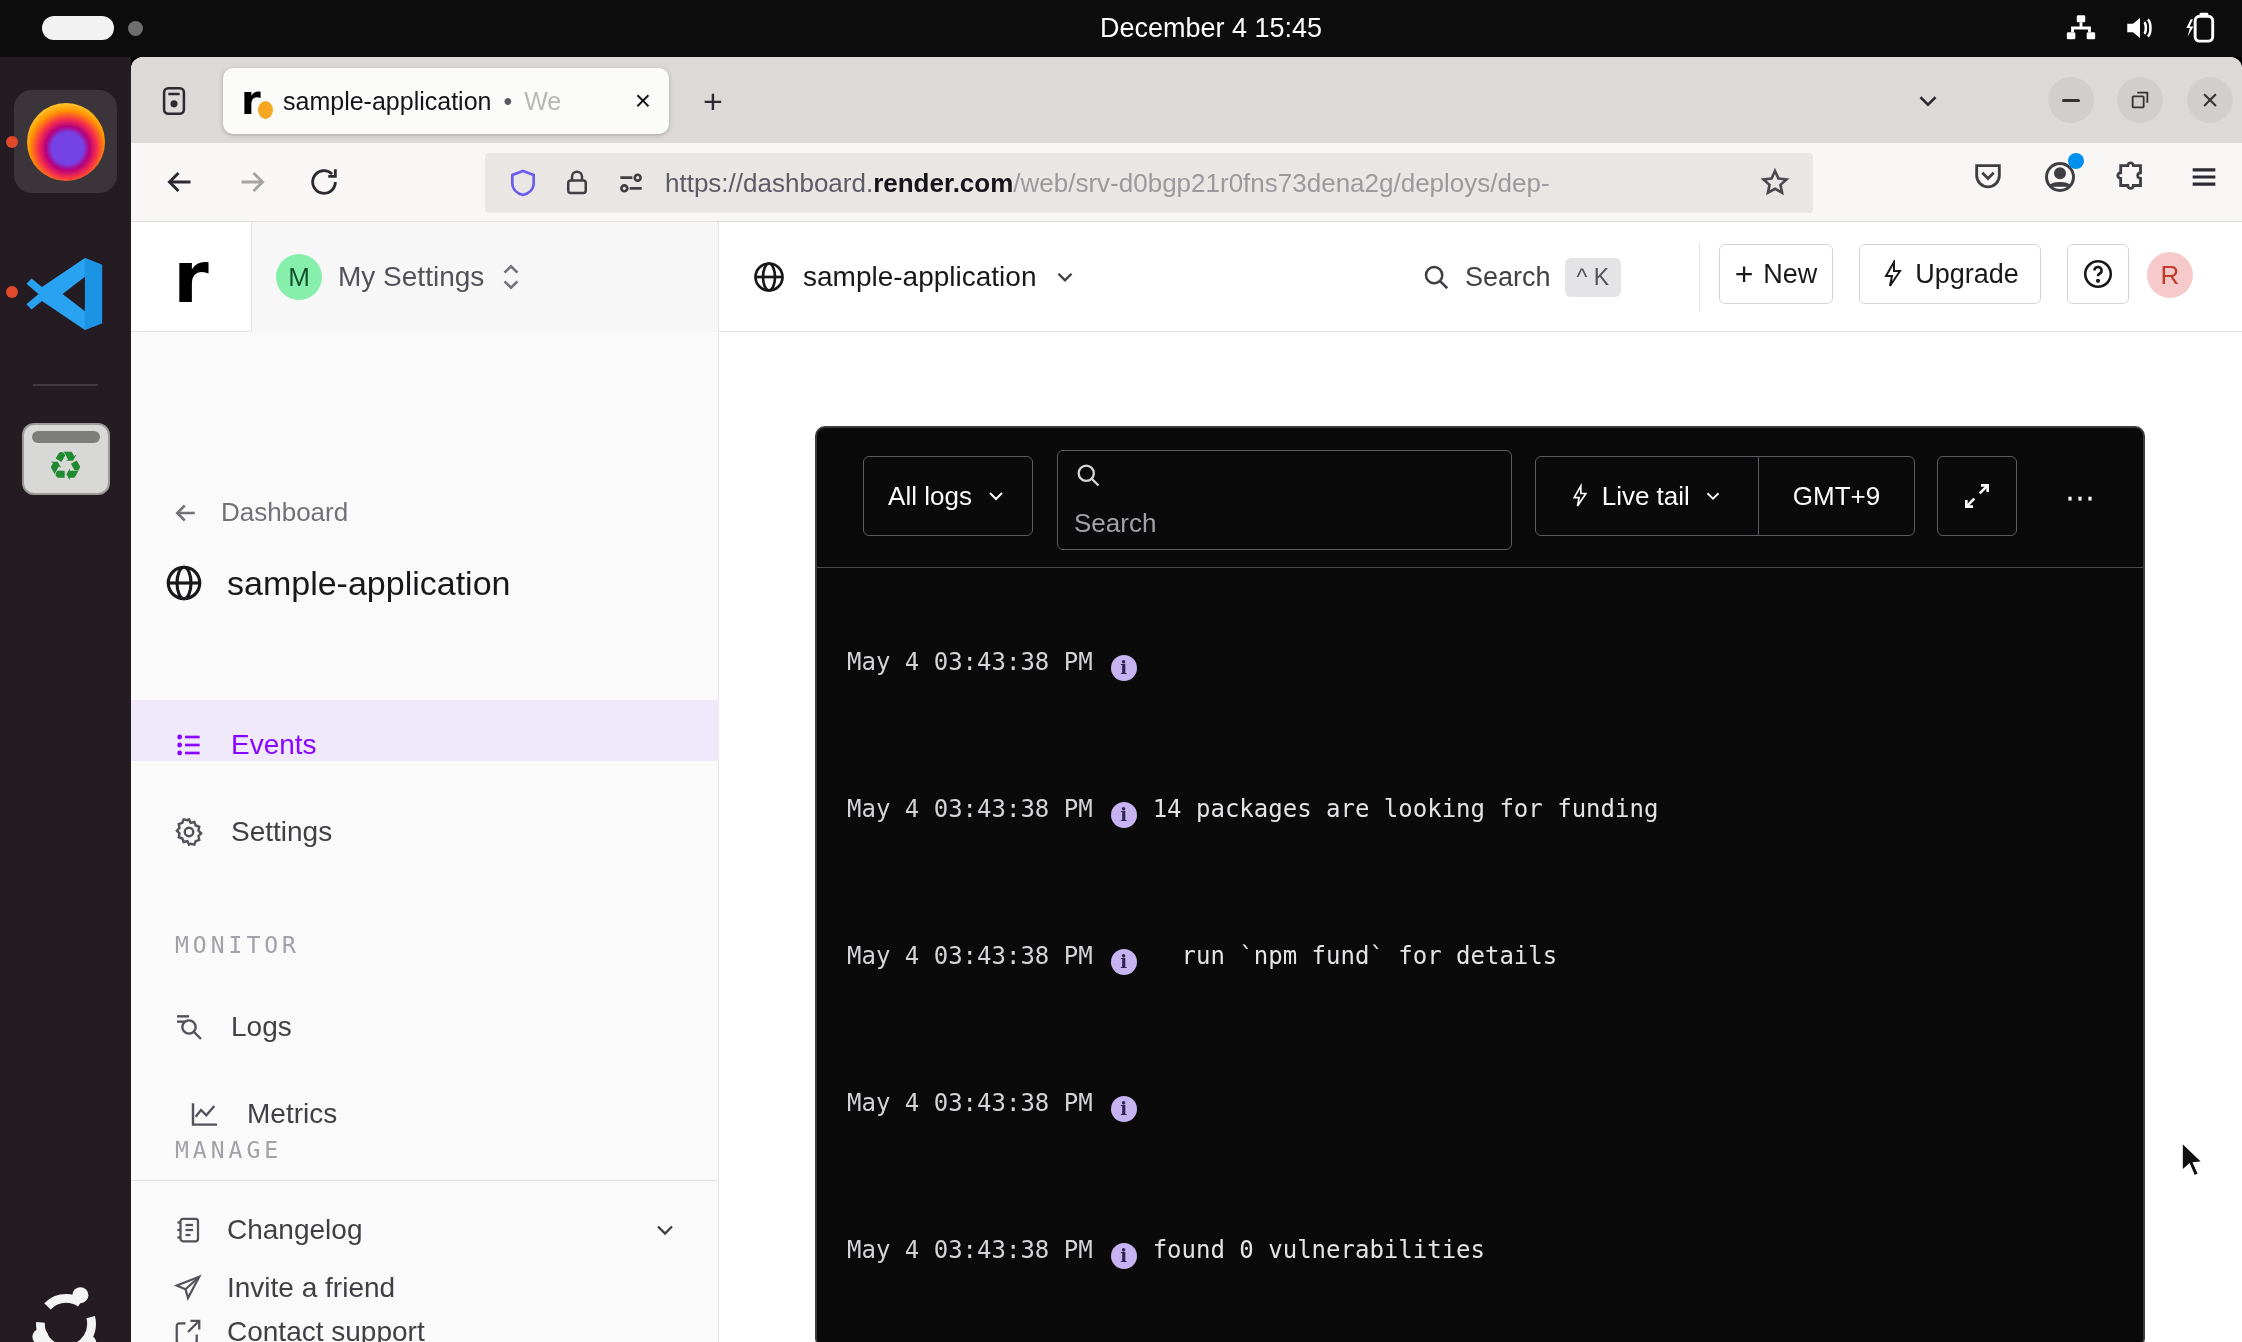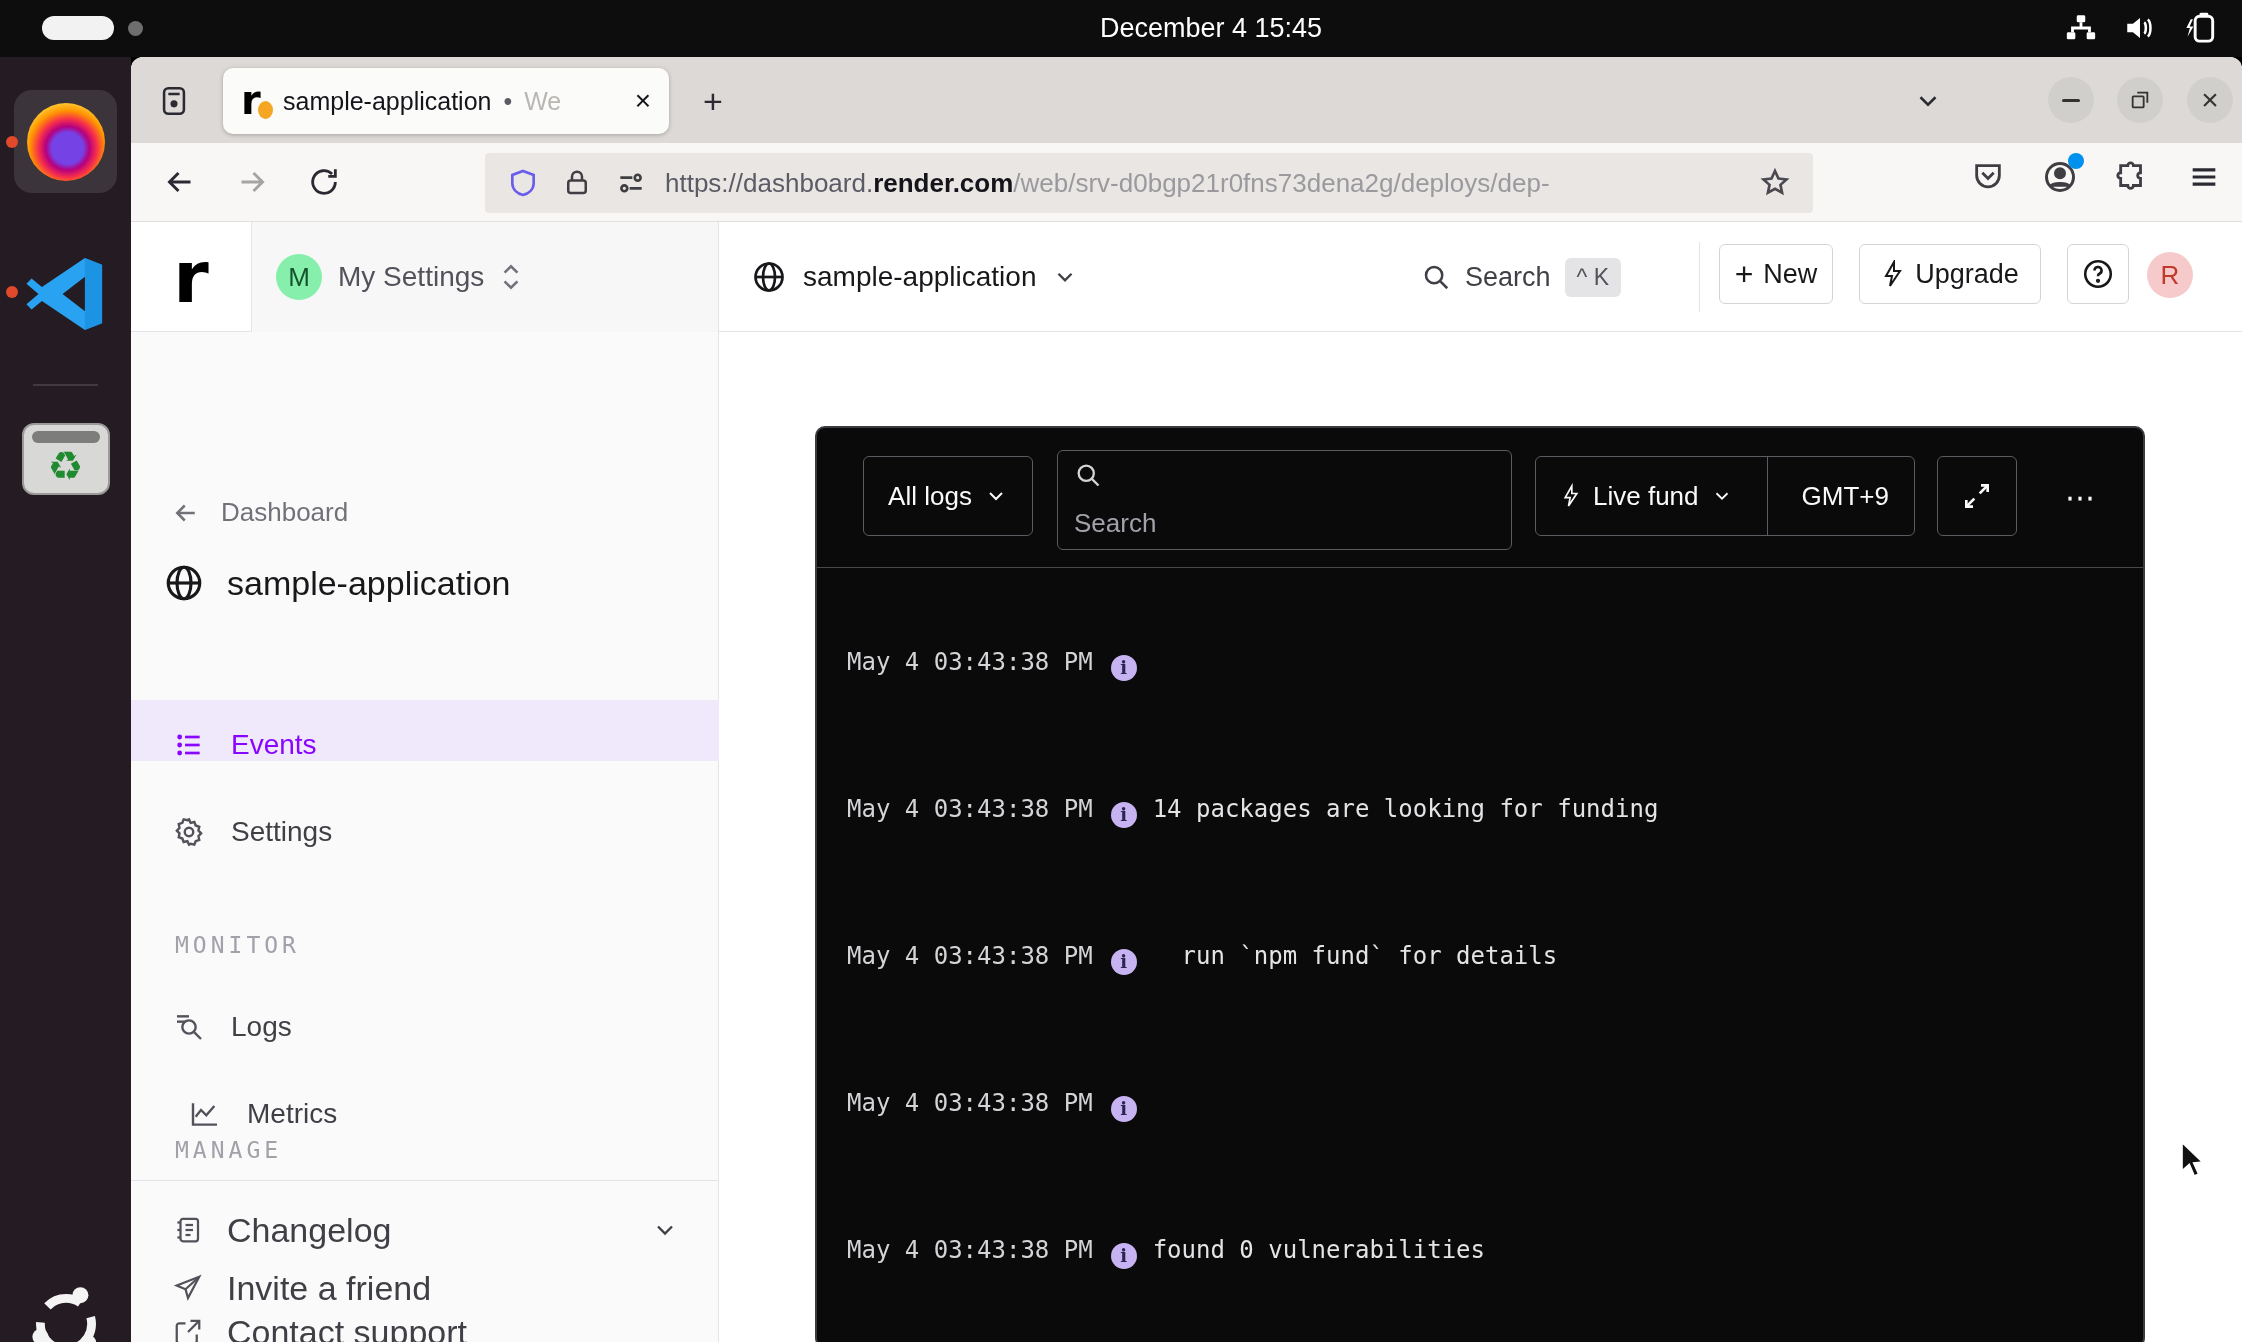--- a/index.html
+++ b/index.html
@@ -477,7 +477,7 @@
             <svg width="20" height="26" viewBox="0 0 24 28" fill="none" stroke="#fafafa" stroke-width="2">
                 <path d="M13 2L5 16h6l-2 10 10-15h-6z"></path>
               </svg>
-            <span>Live fund</span>
+            <span>Live tail</span>
             <svg width="22" height="22" viewBox="0 0 24 24" fill="none" stroke="#fafafa" stroke-width="2">
                 <path d="M6 9l6 6 6-6"></path>
               </svg>

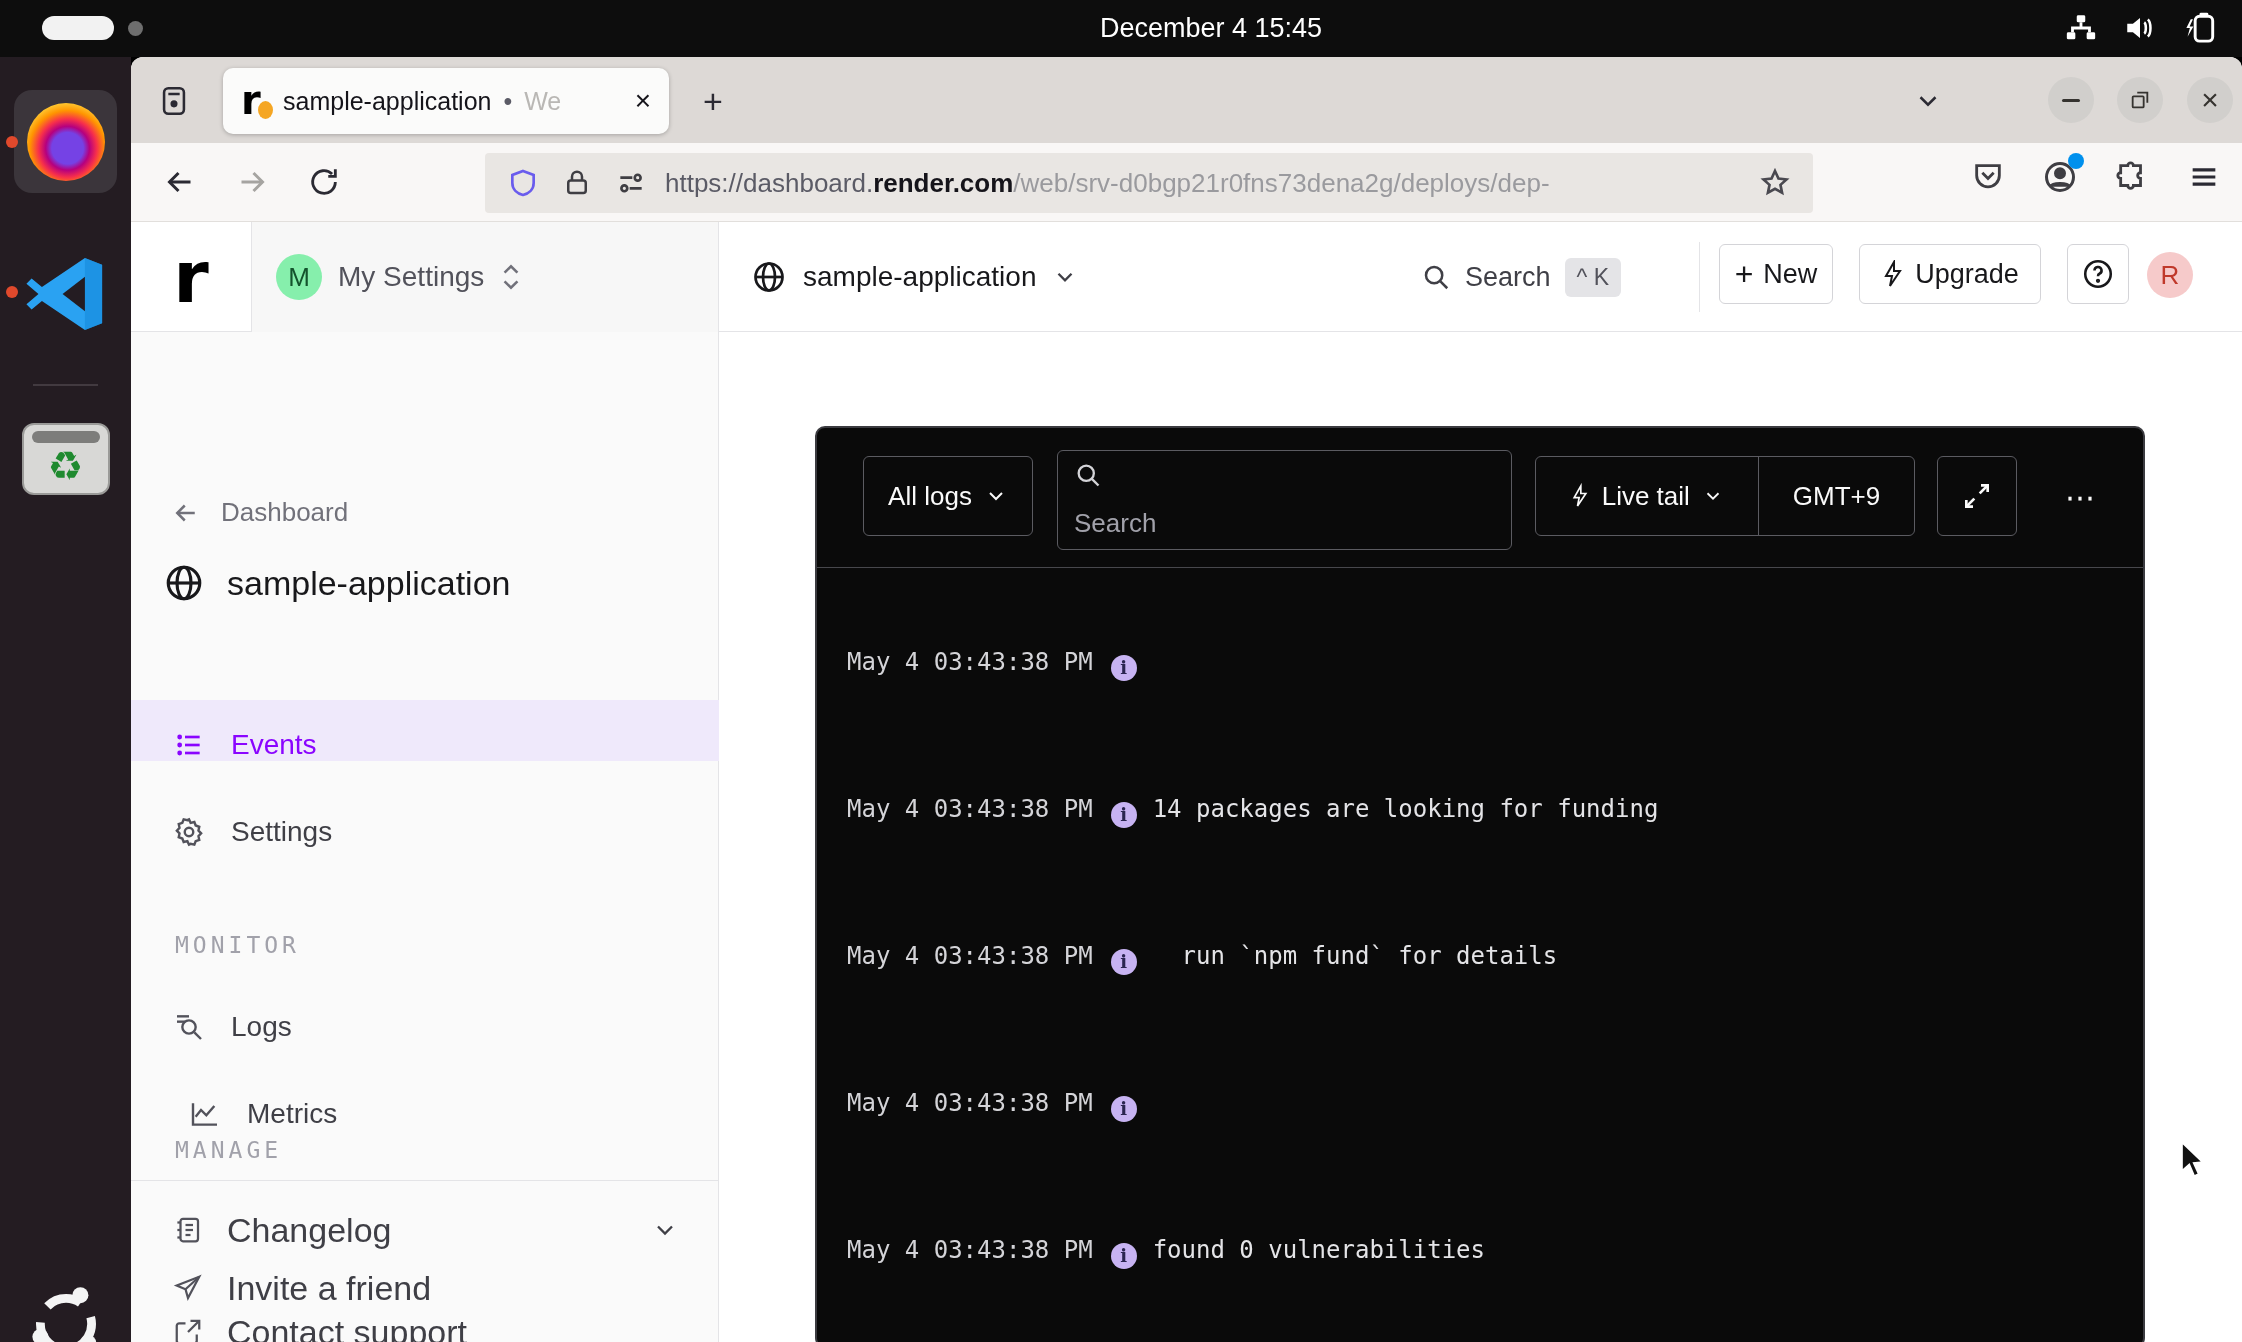--- a/index.html
+++ b/index.html
@@ -99,7 +99,7 @@
   #sb-metrics { top:737px;margin-left:16px; }
   #sb-manage { top:805px; }
   #sb-divider { position:absolute; left:0; top:848px; width:588px; height:1px; background:#e4e4e7; }
-  .sb-small { position:absolute; left:0; width:588px; height:56px; display:flex; align-items:center; gap:24px; padding-left:42px; font-size:34px; color:#3f3f46; }
+  .sb-small { position:absolute; left:0; width:588px; height:56px; display:flex; align-items:center; gap:24px; padding-left:42px; font-size:28px; color:#3f3f46; }
   #sb-changelog { top:870px; }
   #sb-changelog .chev { margin-left:auto; margin-right:40px; }
   #sb-invite { top:928px; }

